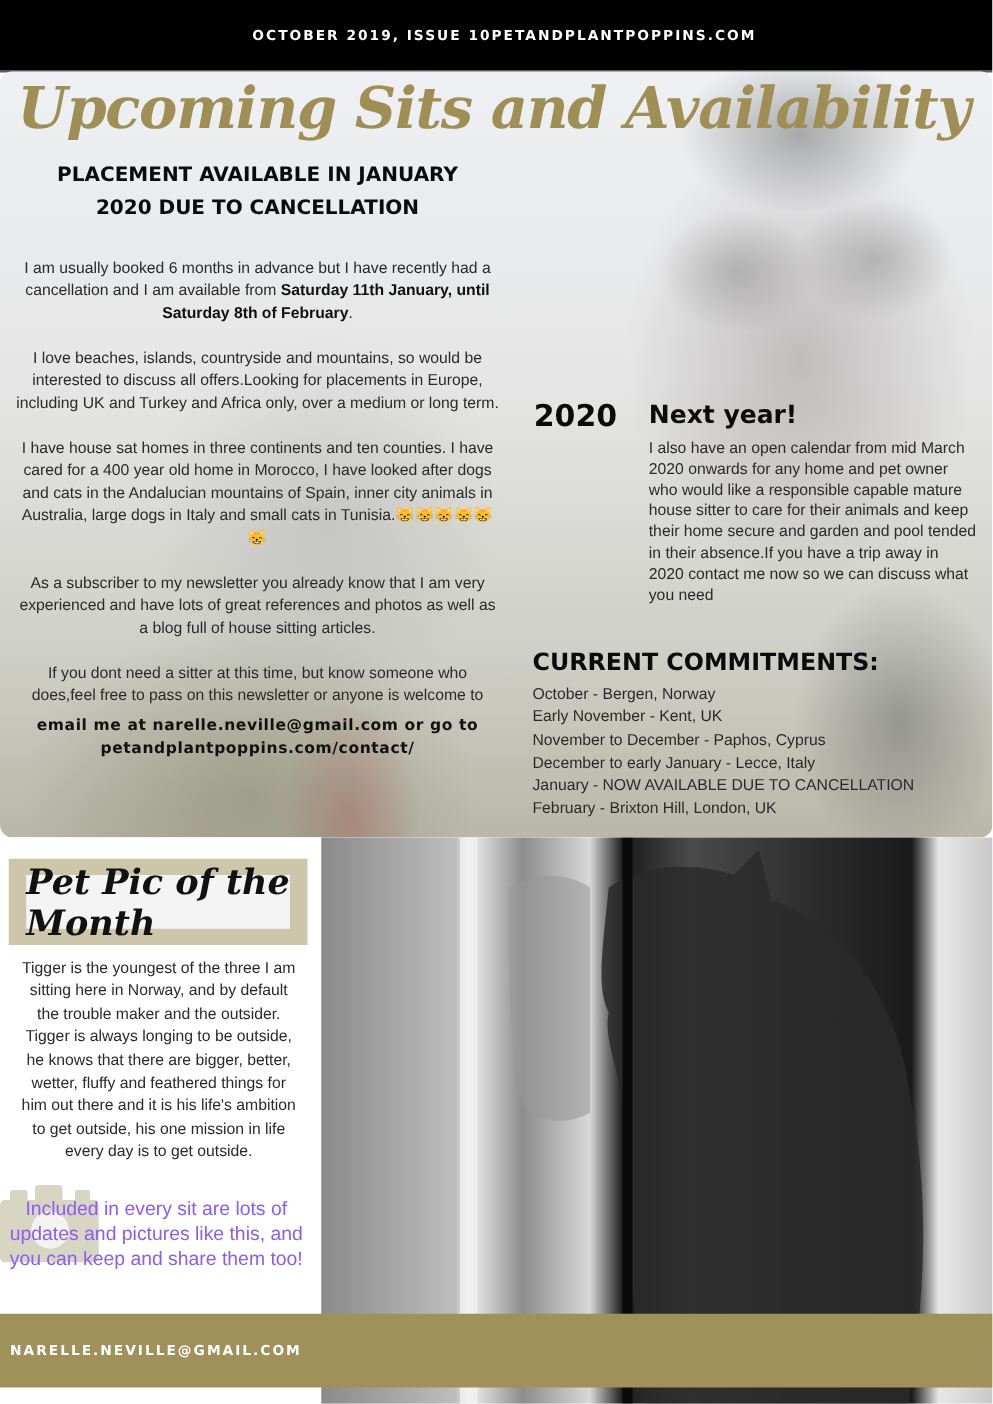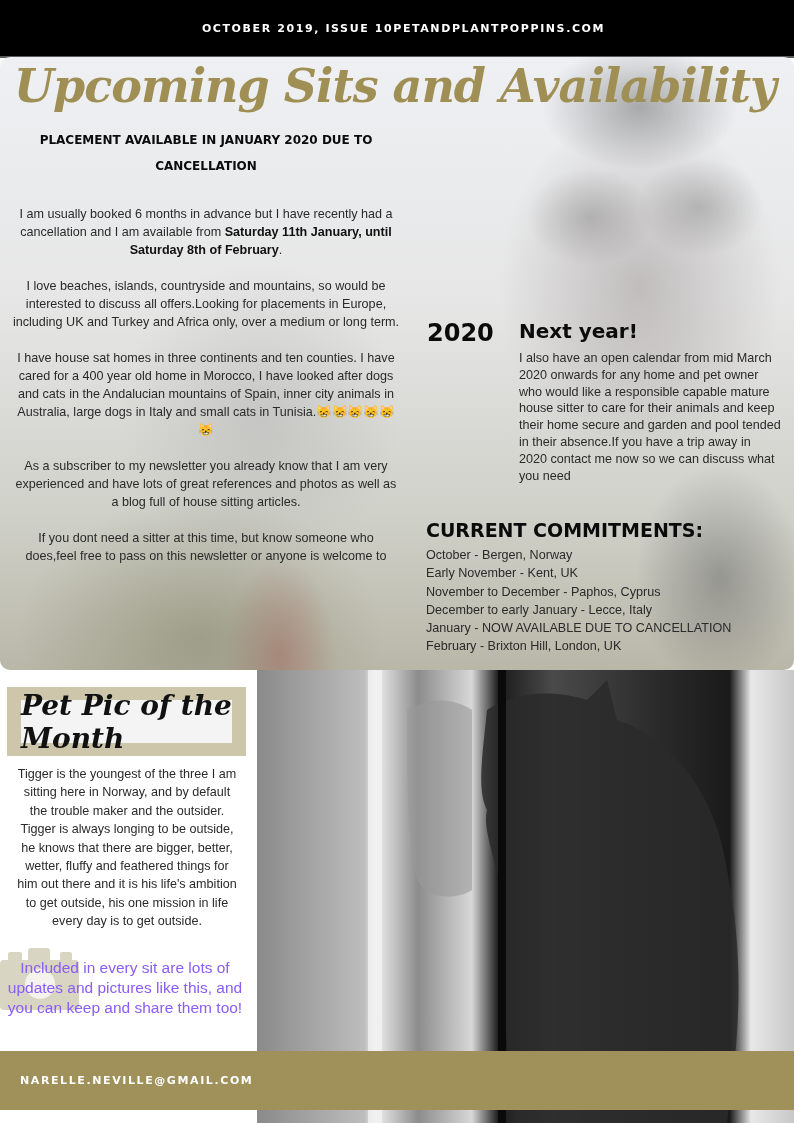--- a/index.html
+++ b/index.html
@@ -42,7 +42,7 @@
       font-family: "Liberation Sans", sans-serif; font-size: 12.6px; line-height: 18px; color: #2a2a2a;
     }
     .left-col h2 {
-      font-family: "DejaVu Sans", sans-serif; font-weight: bold; font-size: 12px;
+      font-family: "DejaVu Sans", sans-serif; font-weight: bold; font-size: 16px;
       line-height: 26px; color: #0b0b0b; margin: 0 10px 26px 10px;
     }
     .left-col p { margin-bottom: 18px; }

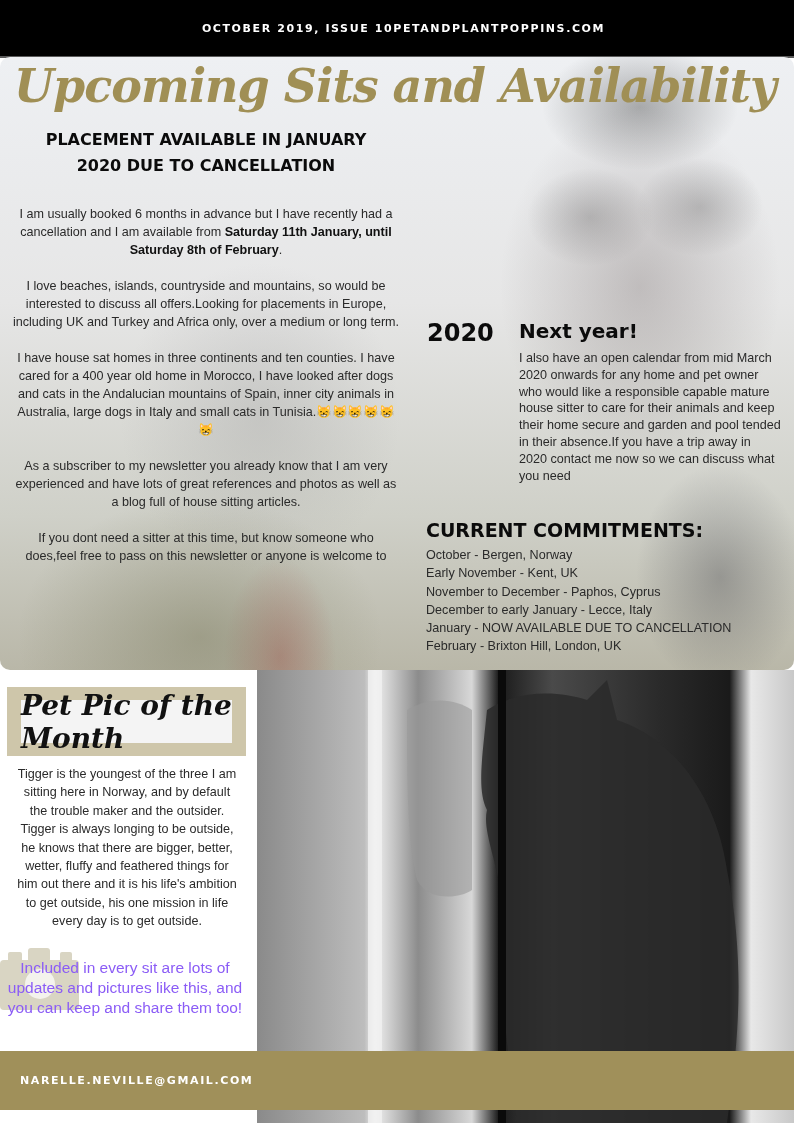--- a/index.html
+++ b/index.html
@@ -125,6 +125,7 @@
     <p>I have house sat homes in three continents and ten counties. I have cared for a 400 year old home in Morocco, I have looked after dogs and cats in the Andalucian mountains of Spain, inner city animals in Australia, large dogs in Italy and small cats in Tunisia.😸😸😸😸😸😸</p>
     <p>As a subscriber to my newsletter you already know that I am very experienced and have lots of great references and photos as well as a blog full of house sitting articles.</p>
     <p style="margin-bottom:10px;">If you dont need a sitter at this time, but know someone who does,feel free to pass on this newsletter or anyone is welcome to</p>
+    <p class="email-cta">email  me at narelle.neville@gmail.com or go to petandplantpoppins.com/contact/</p>
   </div>
 
   <div class="right-panel">

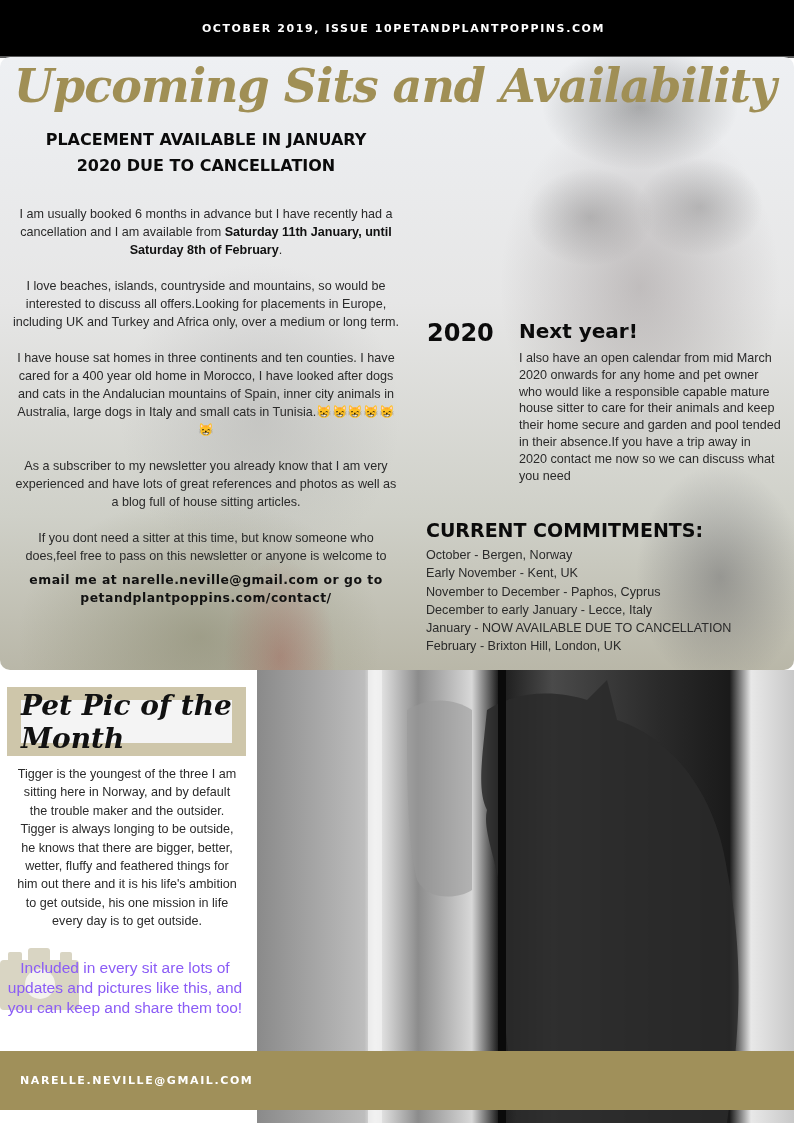--- a/index.html
+++ b/index.html
@@ -102,7 +102,7 @@
     
     .footer-bar {
       position: absolute; left: 0; top: 1051px; width: 794px; height: 59px; background: #a0905a;
-      display: flex; align-items: center; padding-left: 20px;
+      display: flex; align-items: center; padding-left: 8px;
       color: #ffffff; font-family: "DejaVu Sans", sans-serif; font-weight: bold; font-size: 11px; letter-spacing: 1.6px;
     }
   </style>

